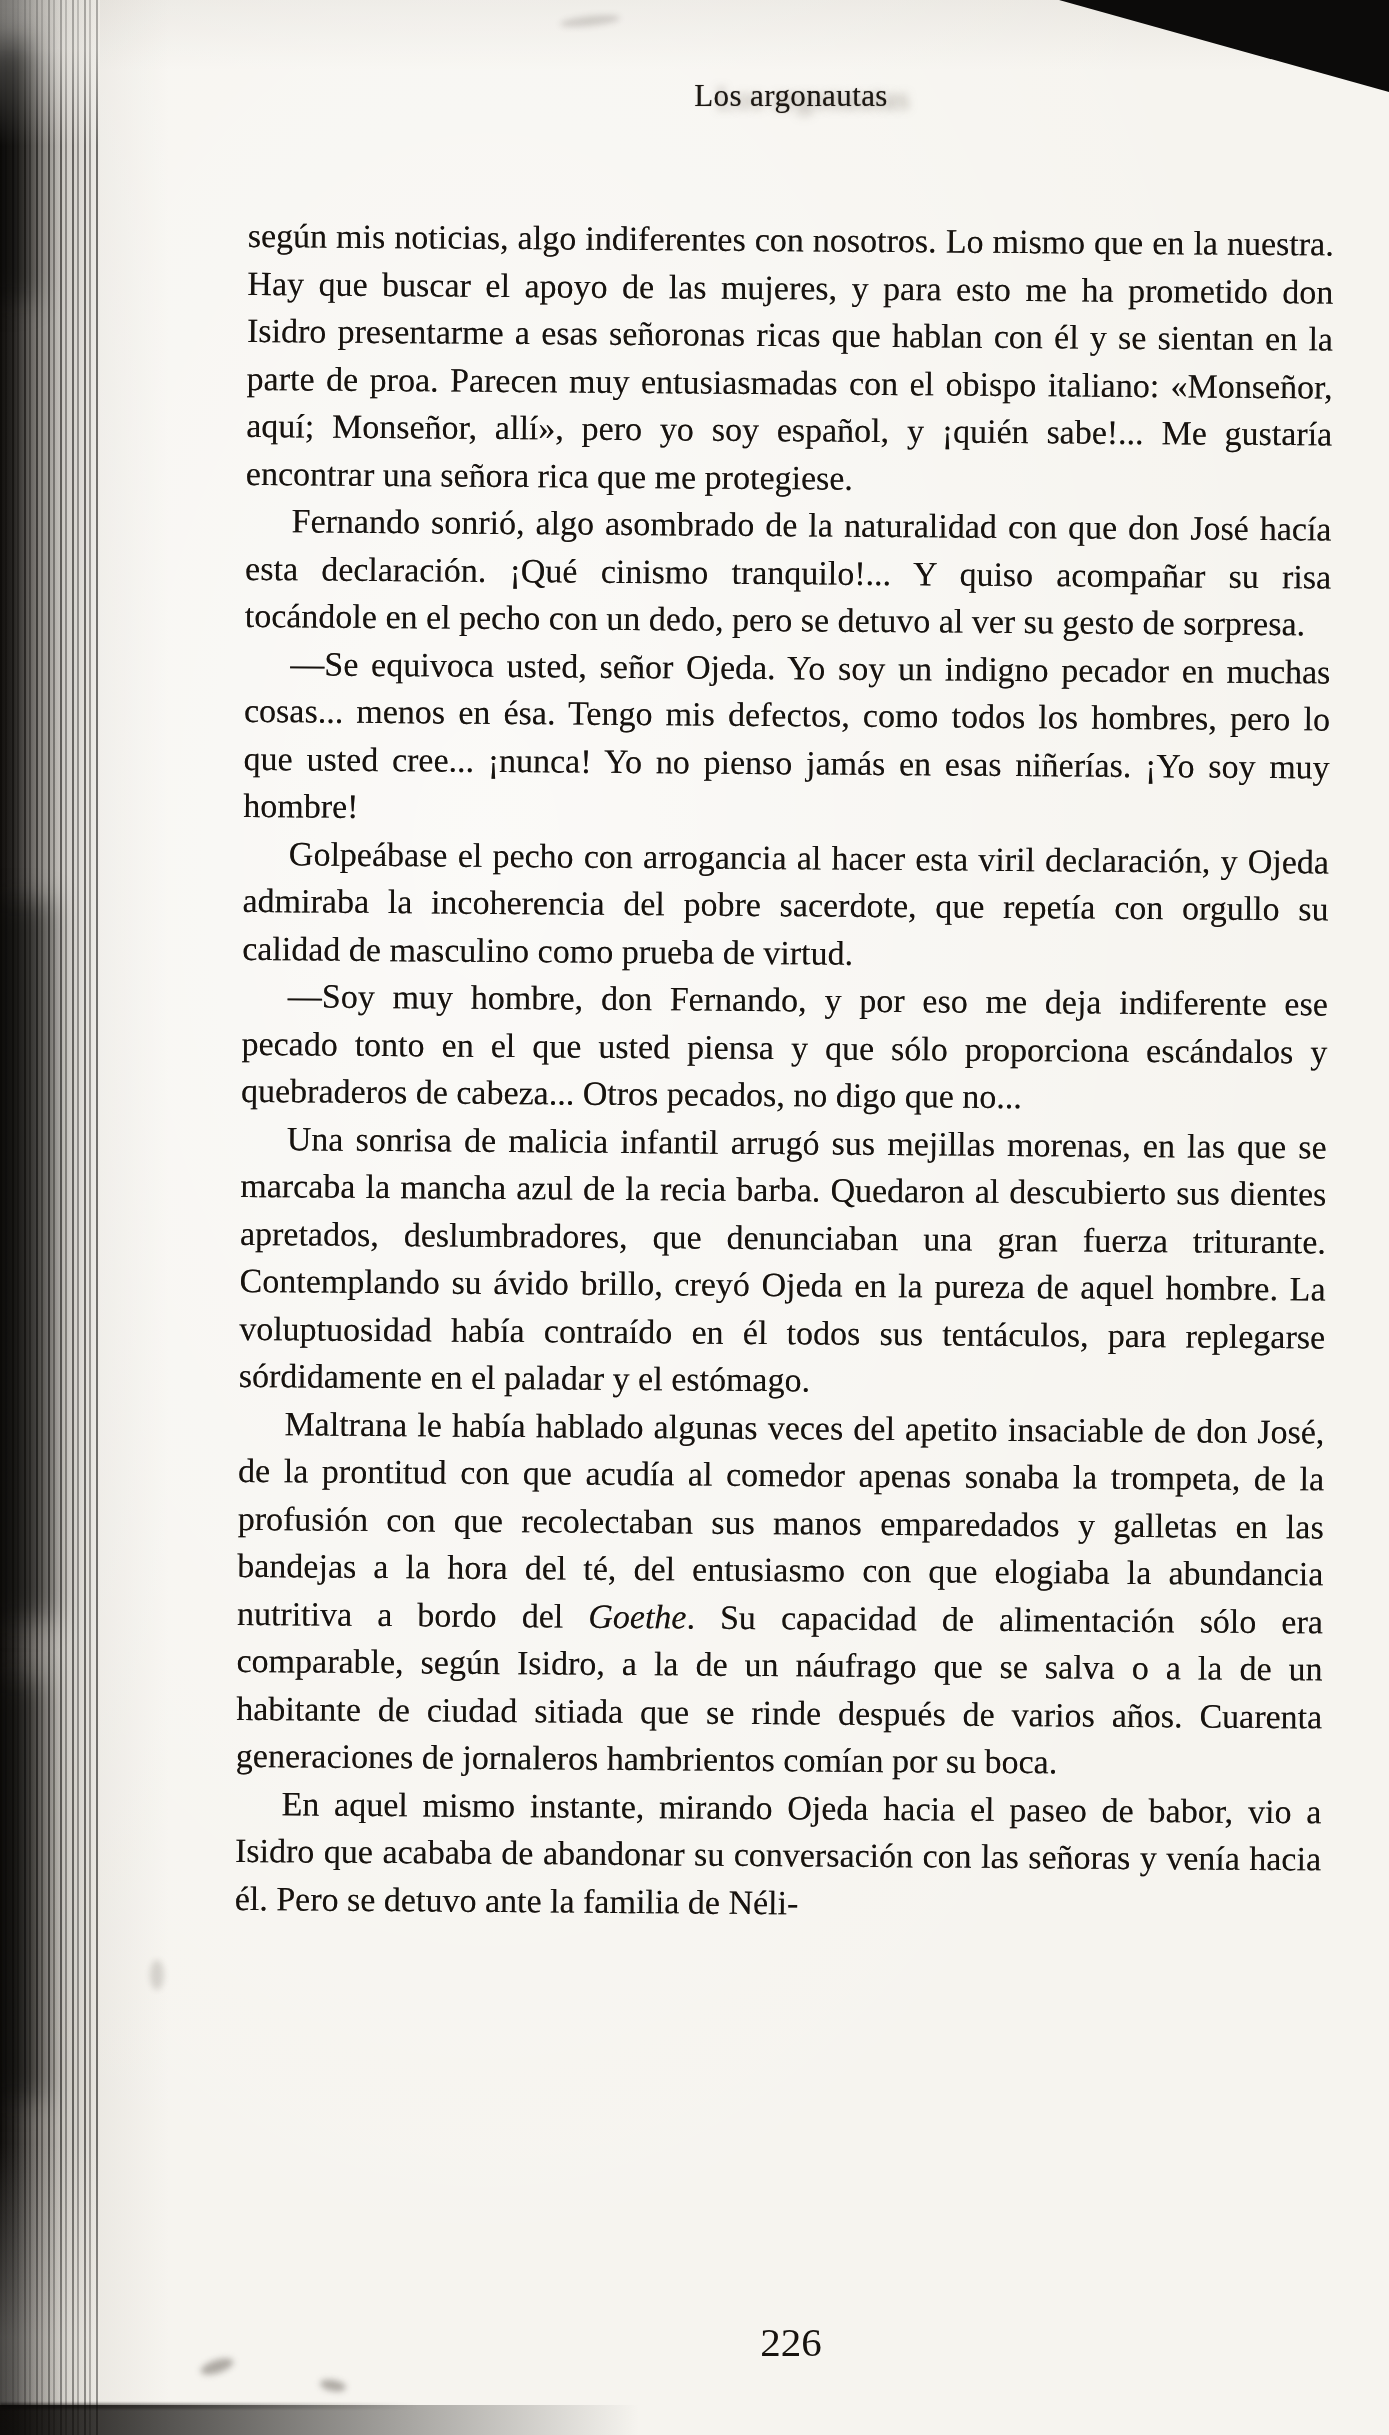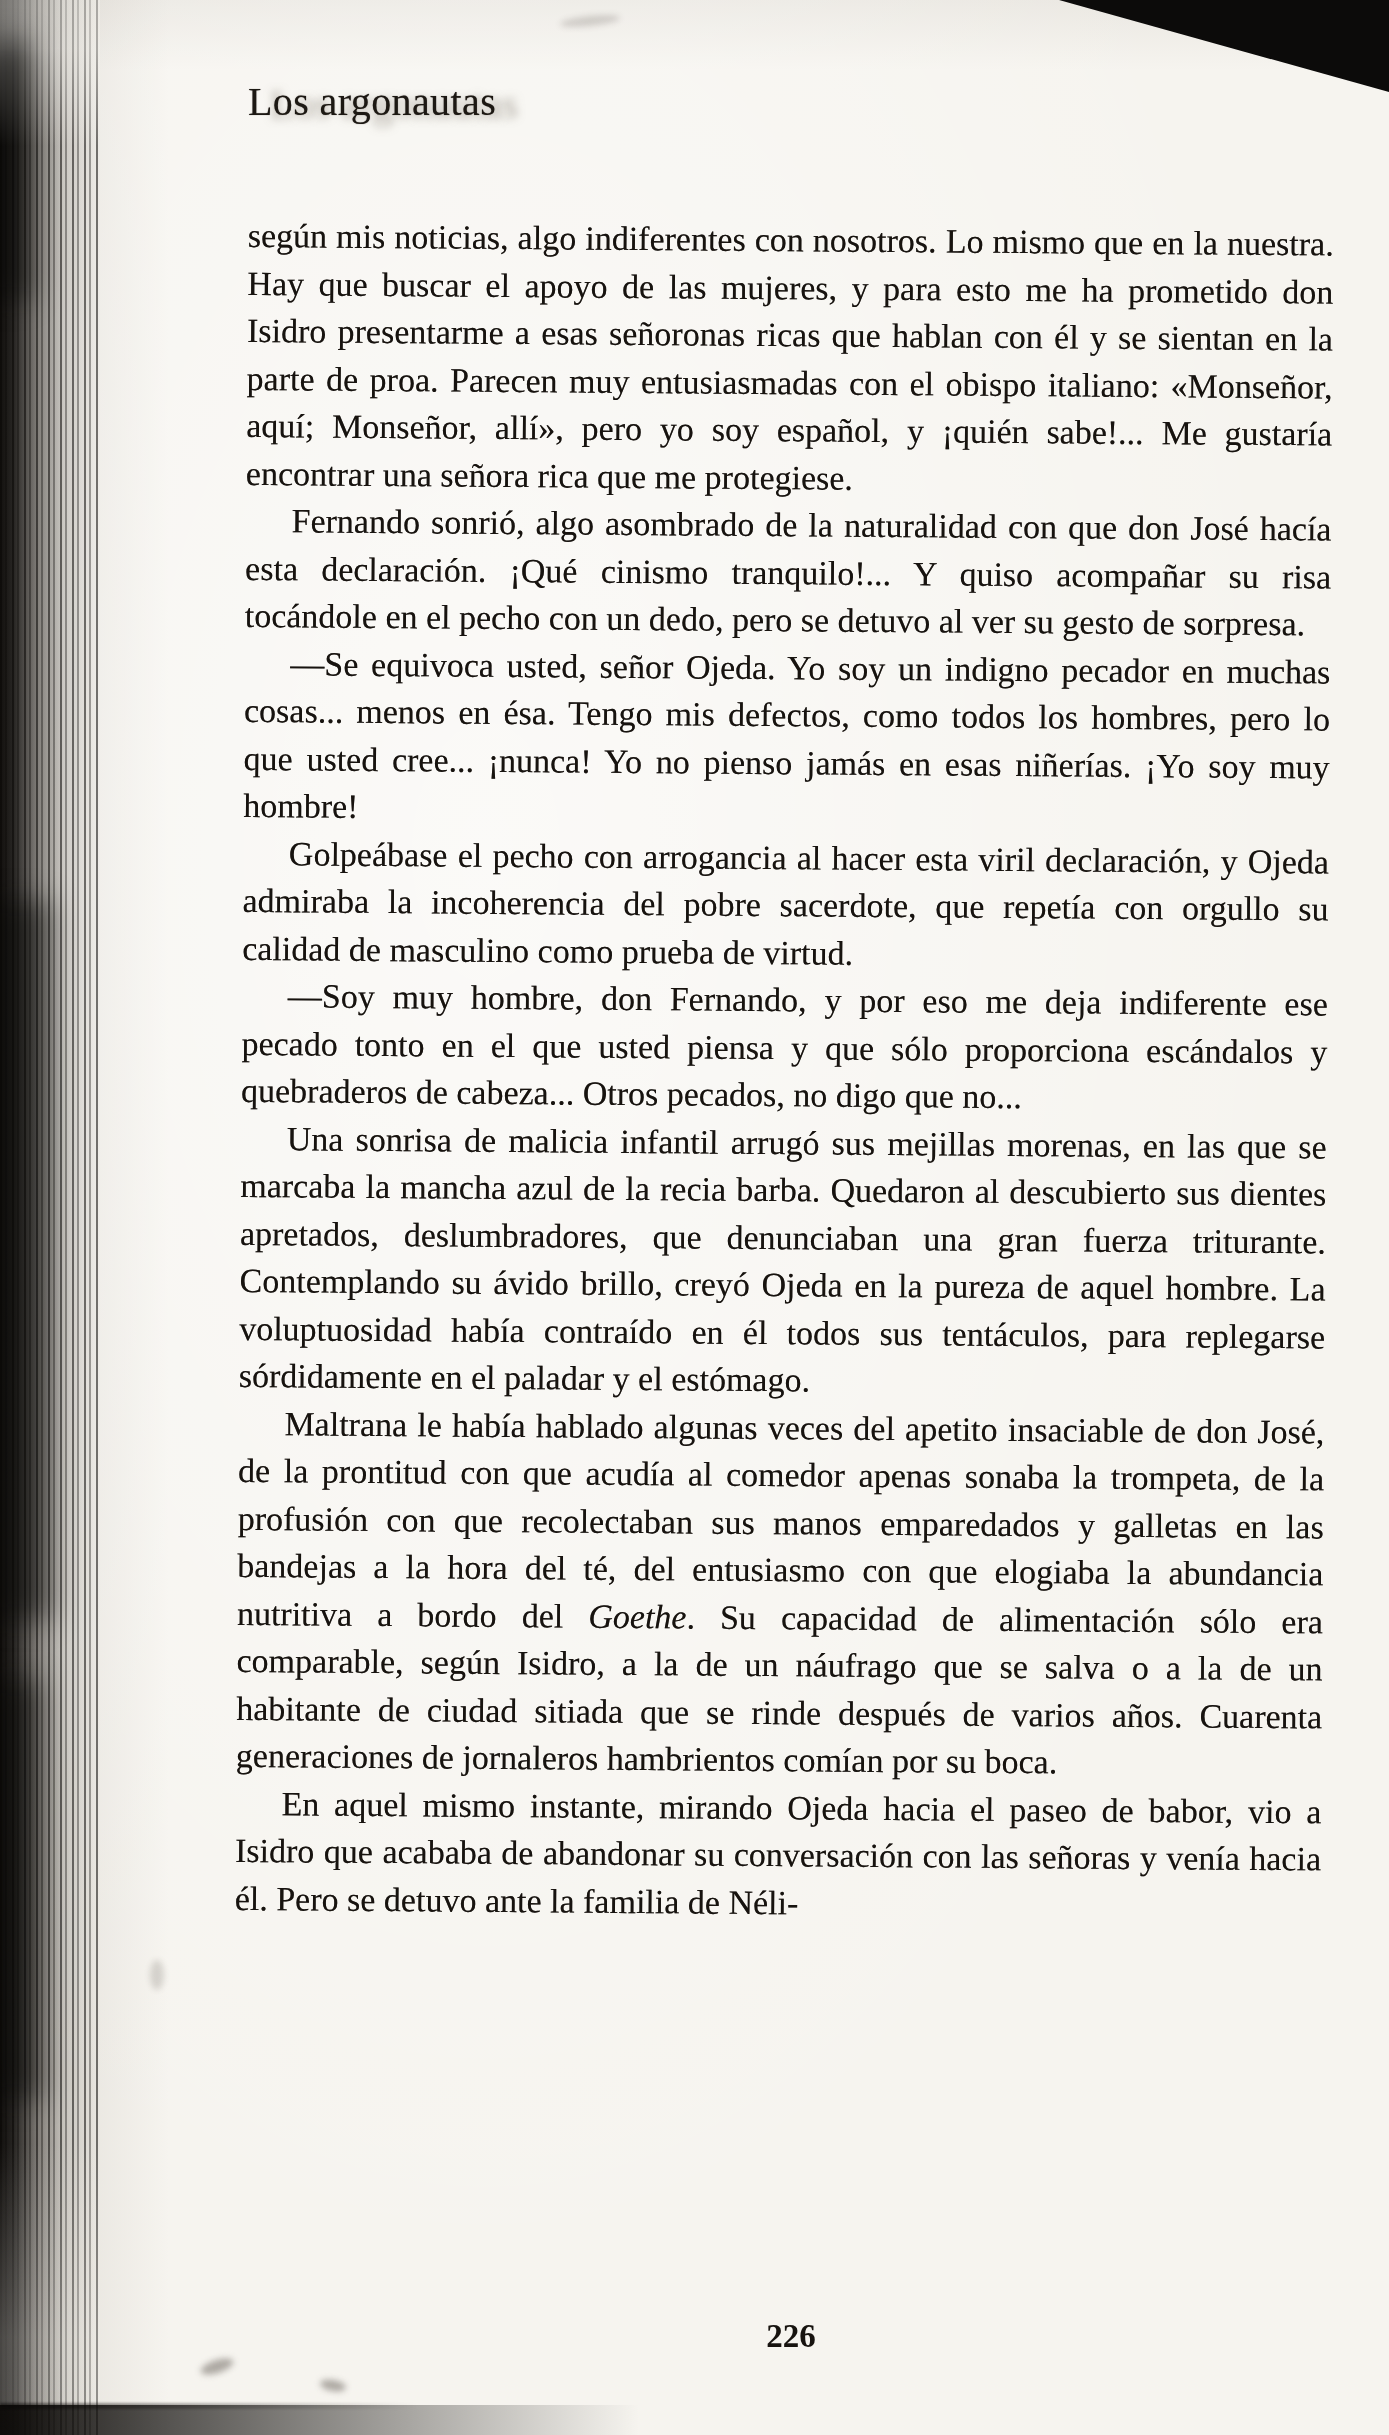--- a/index.html
+++ b/index.html
@@ -68,7 +68,7 @@
   
   .header {
     position: absolute; top: 78px; left: 248px; width: 1086px;
-    text-align: left; font-size: 40px; color: #1c1813; letter-spacing: 0.4px;
+    text-align: center; font-size: 31px; color: #1c1813; letter-spacing: 0.4px;
   }
   .header .title {
     text-shadow: 22px 3px 9px rgba(110,100,88,0.55), 0 0 1px rgba(40,34,28,0.6);

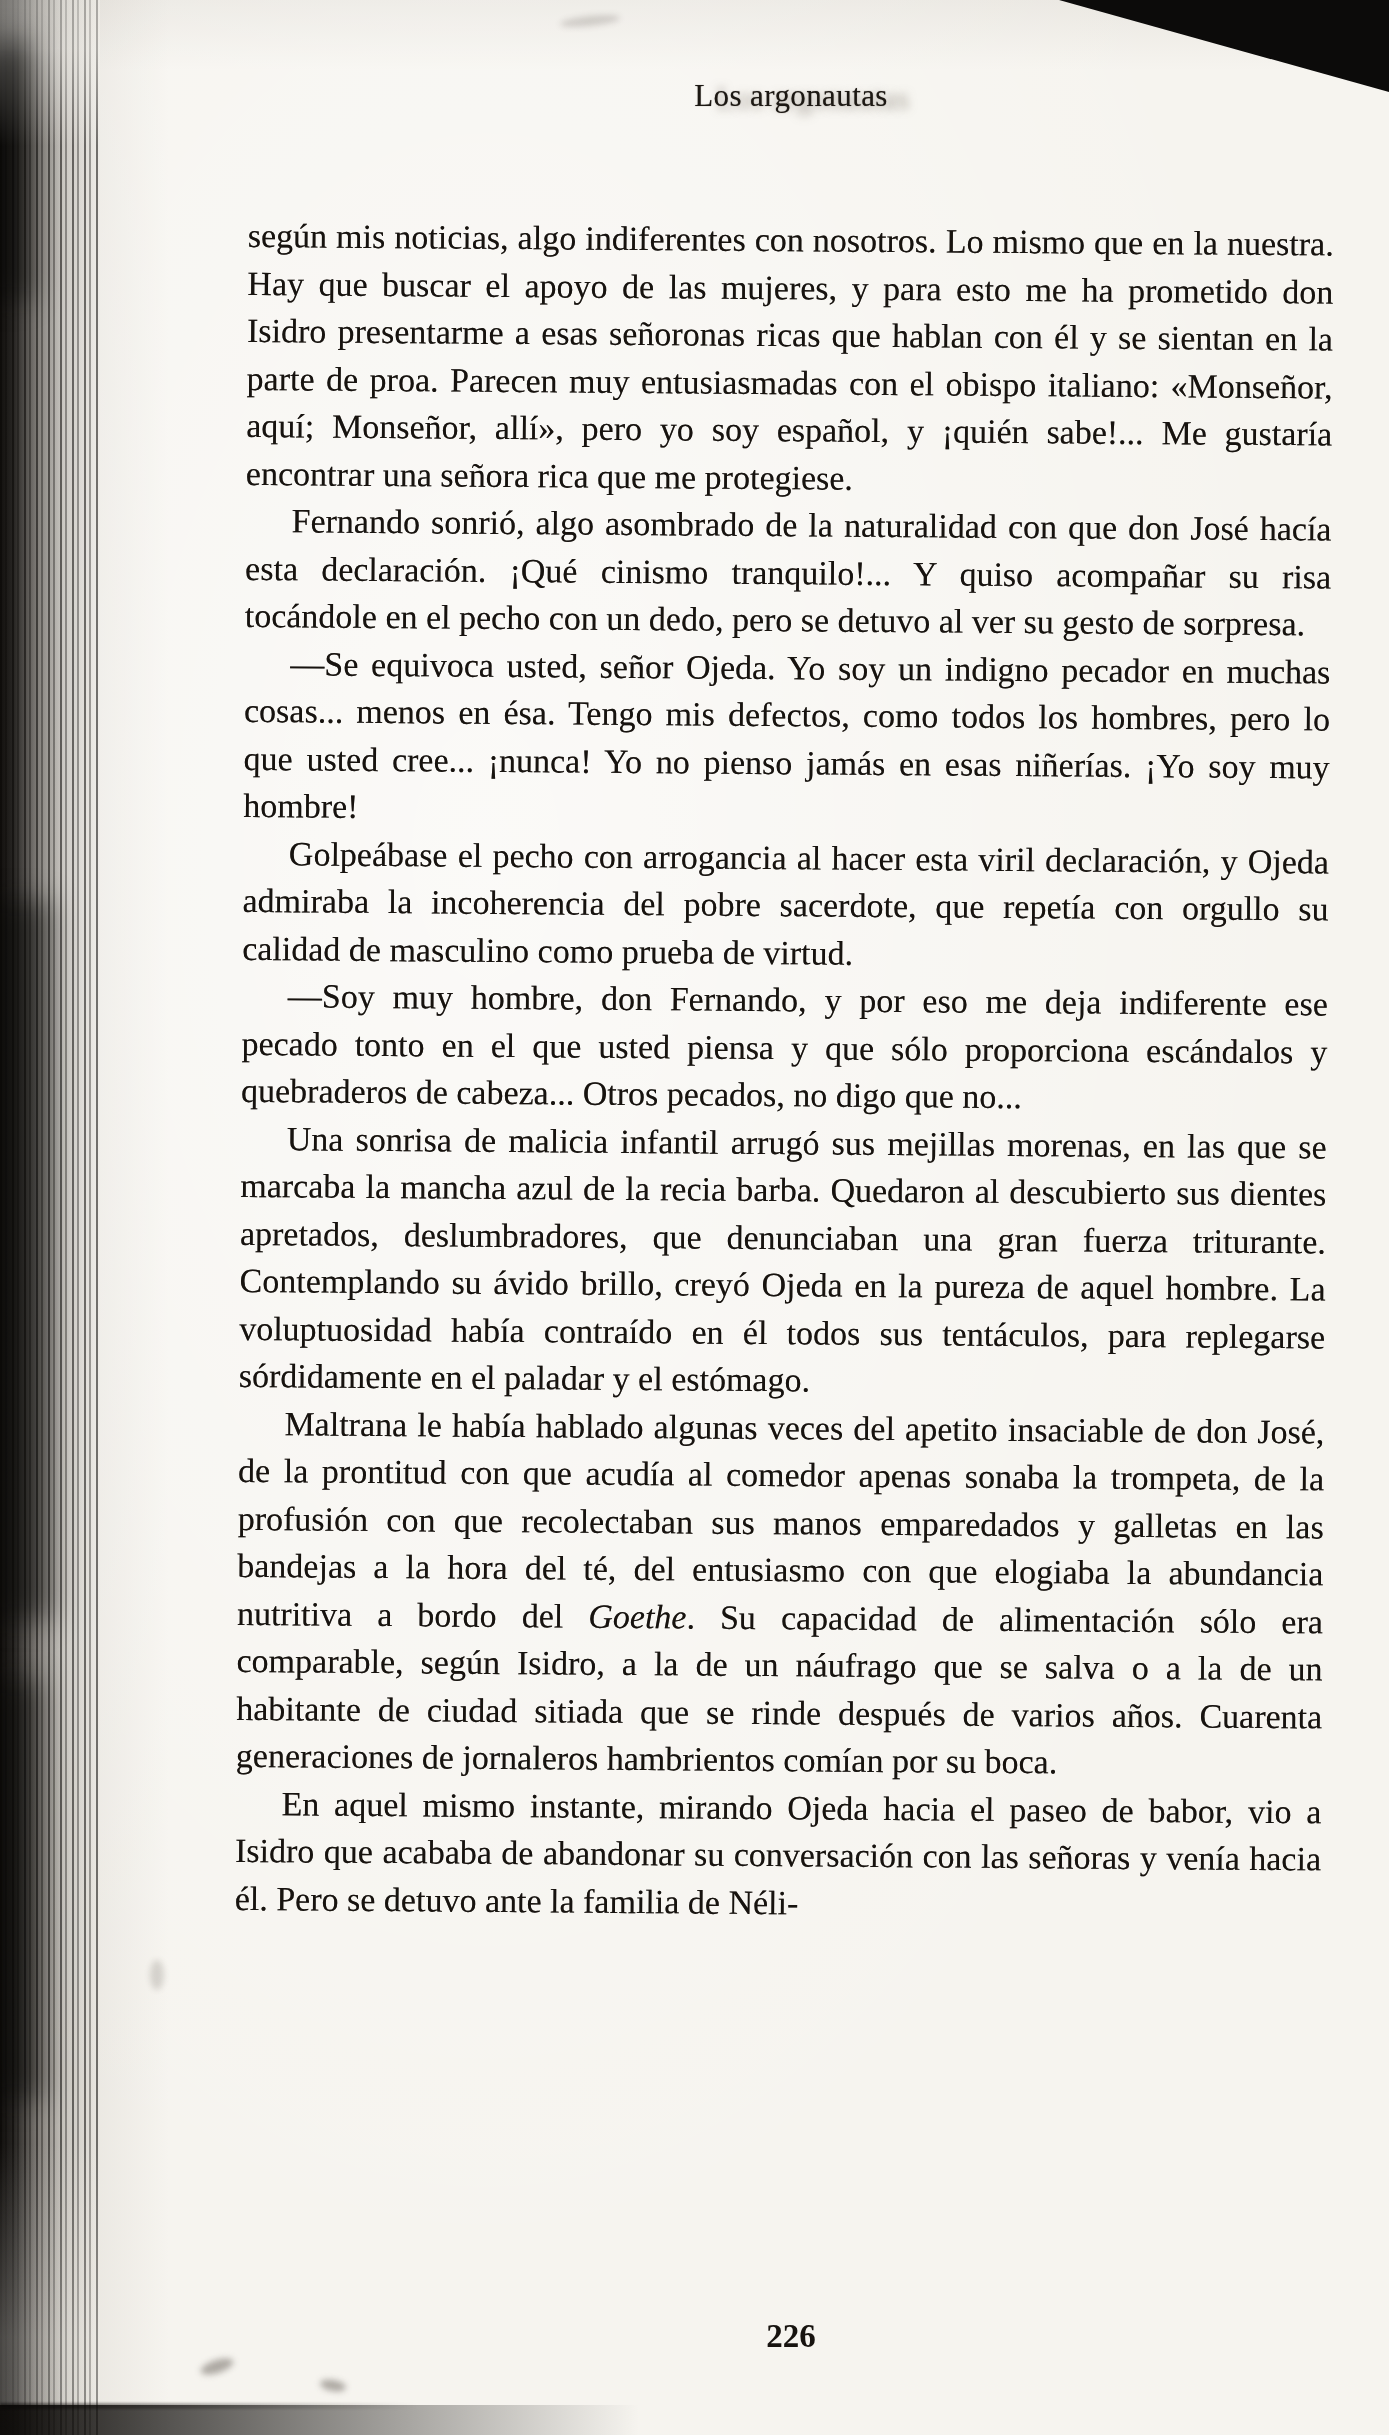--- a/index.html
+++ b/index.html
@@ -84,7 +84,7 @@
   .para.indent { text-indent: 46px; }
   .page-number {
     position: absolute; top: 2318px; left: 248px; width: 1086px;
-    text-align: center; font-size: 33px; font-weight: bold; color: #17130f;
+    text-align: center; font-size: 41px; font-weight: normal; color: #17130f;
   }
 </style>
 </head>

